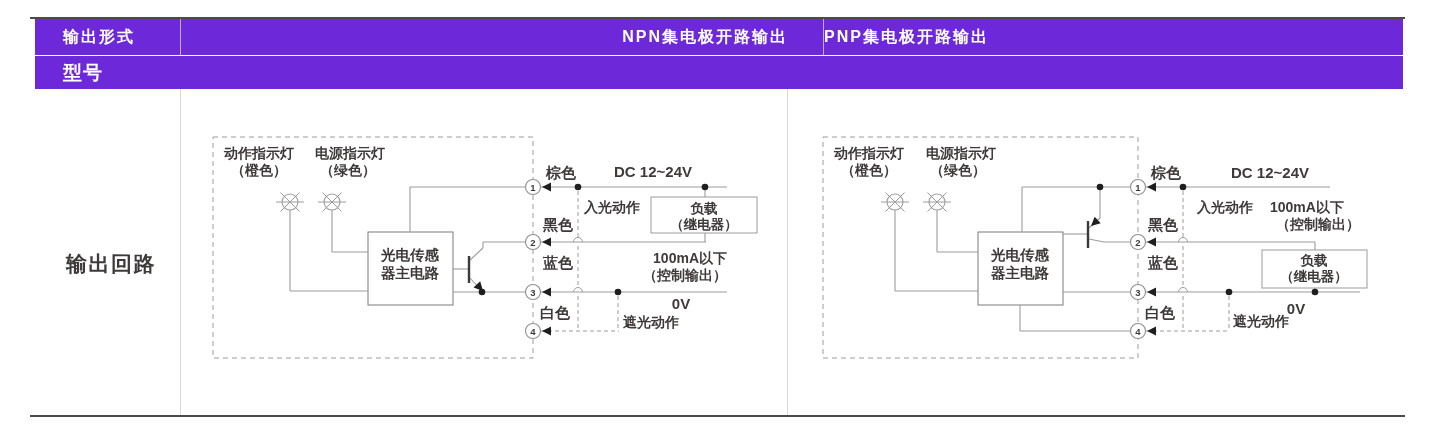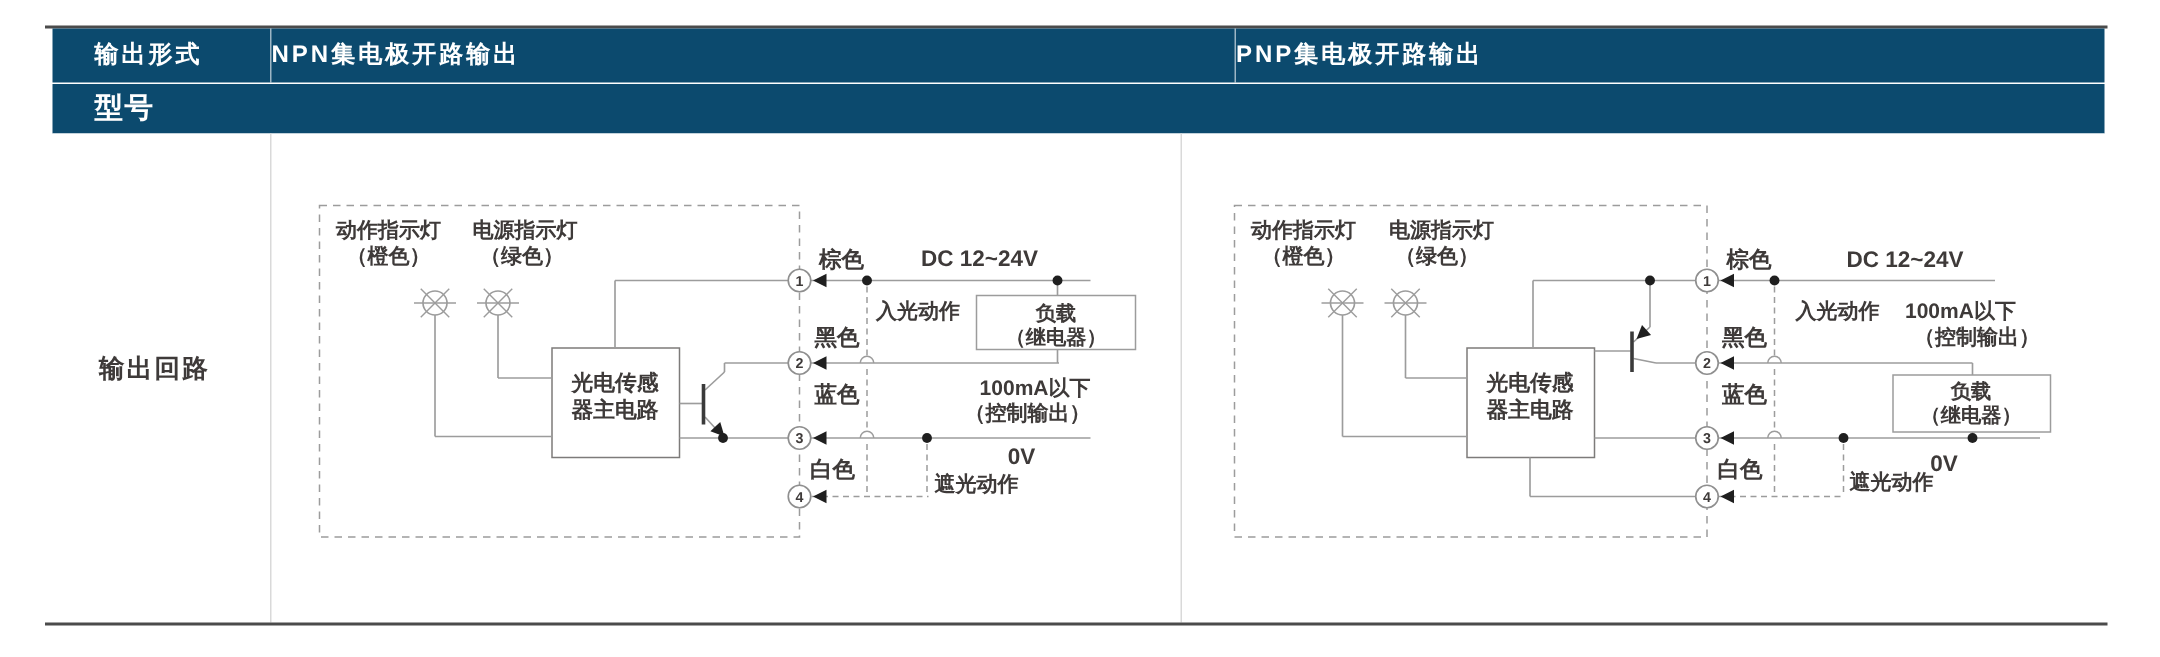--- a/index.html
+++ b/index.html
@@ -10,7 +10,7 @@
   }
   .abs{position:absolute;}
   .rule{background:#4b4b4b;height:2px;}
-  .grow{background:#0c4a6e;}
+  .grow{background:#6d28d9;}
   .hcell{position:absolute;top:0;bottom:0;color:#fff;font-weight:bold;letter-spacing:2px;}
   .hcell.c1{left:0;width:145px;padding-left:28px;box-sizing:border-box;text-align:left;}
   .hcell.c2{left:145px;width:607px;text-align:left;border-left:1px solid rgba(255,255,255,.6);}

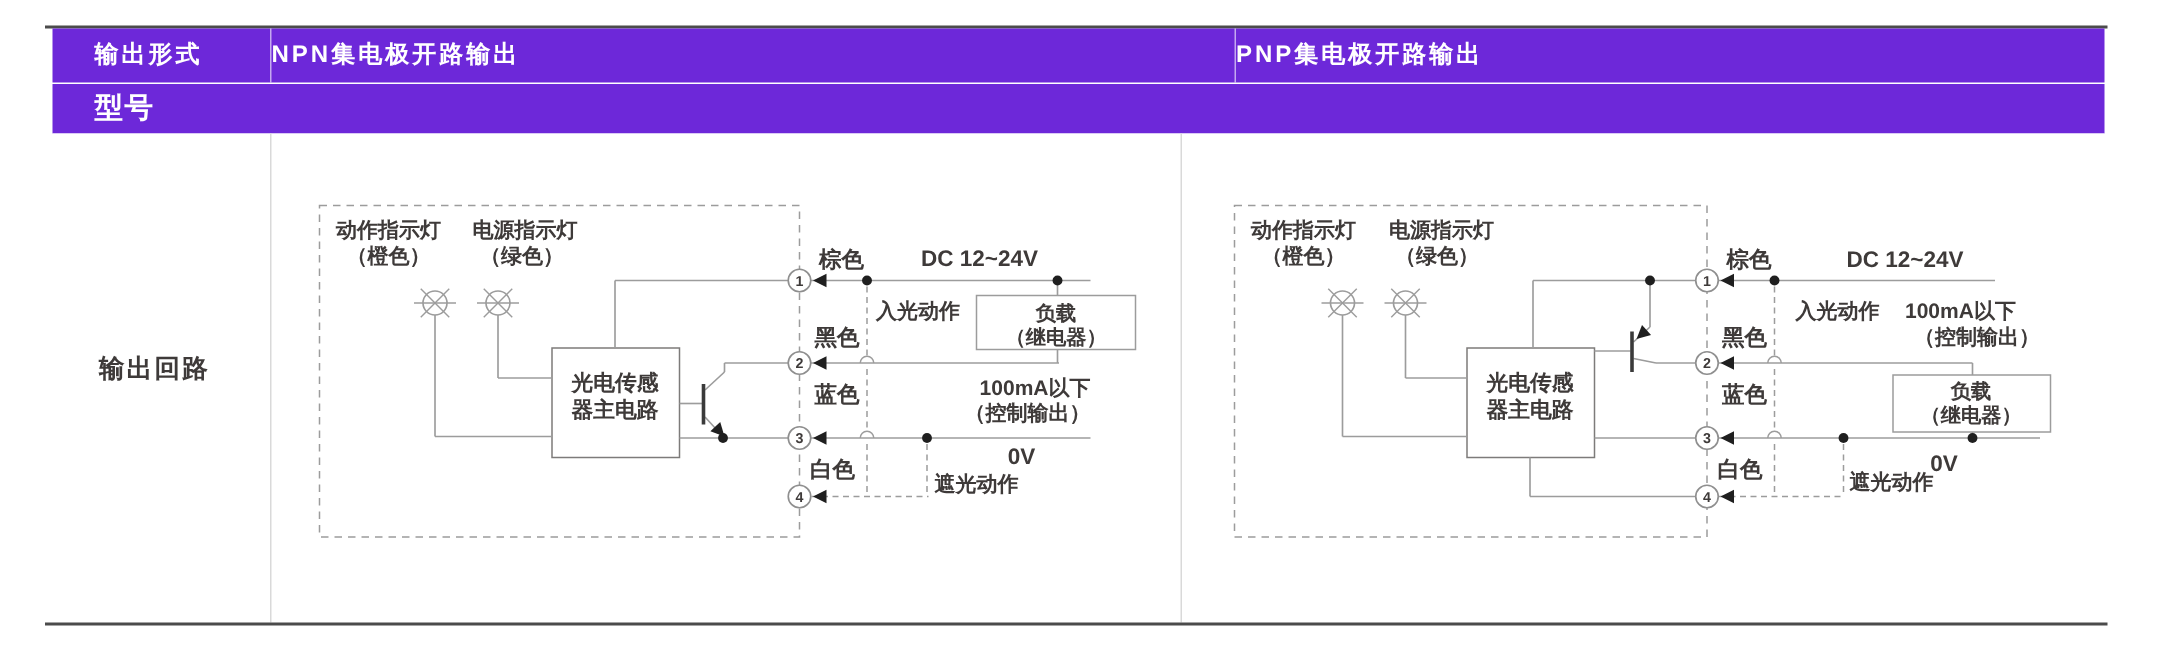--- a/index.html
+++ b/index.html
@@ -13,7 +13,7 @@
   .grow{background:#6d28d9;}
   .hcell{position:absolute;top:0;bottom:0;color:#fff;font-weight:bold;letter-spacing:2px;}
   .hcell.c1{left:0;width:145px;padding-left:28px;box-sizing:border-box;text-align:left;}
-  .hcell.c2{left:145px;width:607px;text-align:left;border-left:1px solid rgba(255,255,255,.6);}
+  .hcell.c2{left:145px;width:607px;text-align:right;border-left:1px solid rgba(255,255,255,.6);}
   .hcell.c3{left:788px;width:616px;border-left:1px solid rgba(255,255,255,.6);}
   .r1 .hcell{font-size:16px;line-height:36px;}
   .r2 .hcell{font-size:19px;line-height:33px;letter-spacing:1px;}

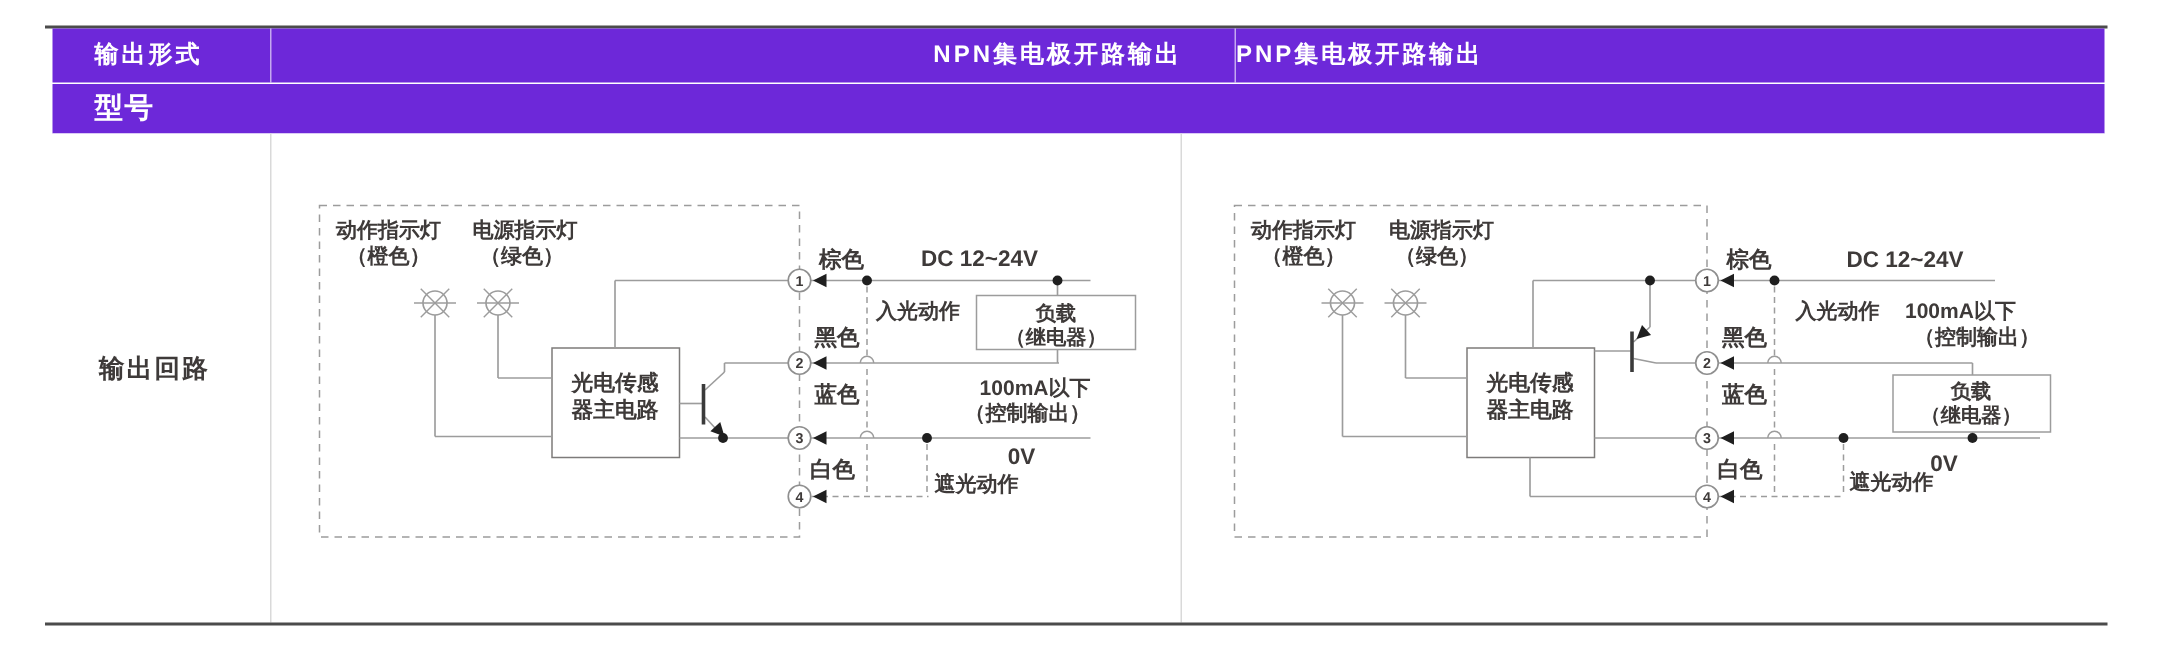--- a/index.html
+++ b/index.html
@@ -18,7 +18,7 @@
   .r1 .hcell{font-size:16px;line-height:36px;}
   .r2 .hcell{font-size:19px;line-height:33px;letter-spacing:1px;}
   .bodydiv{background:#d9d9d9;width:1px;}
-  #row-label{font-size:17px;font-weight:bold;color:#3e3a39;letter-spacing:1.5px;}
+  #row-label{font-size:21px;font-weight:bold;color:#3e3a39;letter-spacing:1.5px;margin-top:16px;}
   svg text{fill:#3e3a39;font-weight:600;font-family:"Liberation Sans","DejaVu Sans",sans-serif;}
 </style>
 </head>

